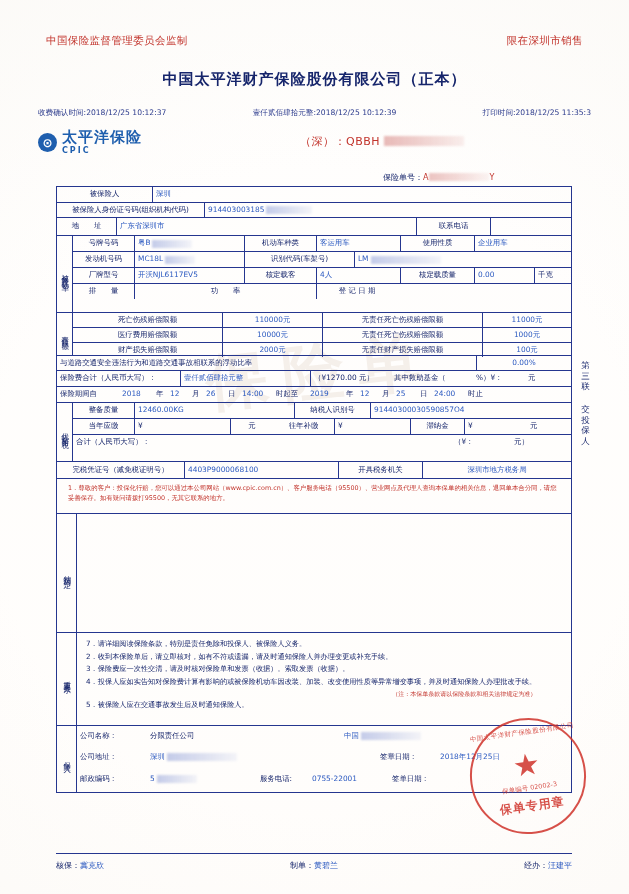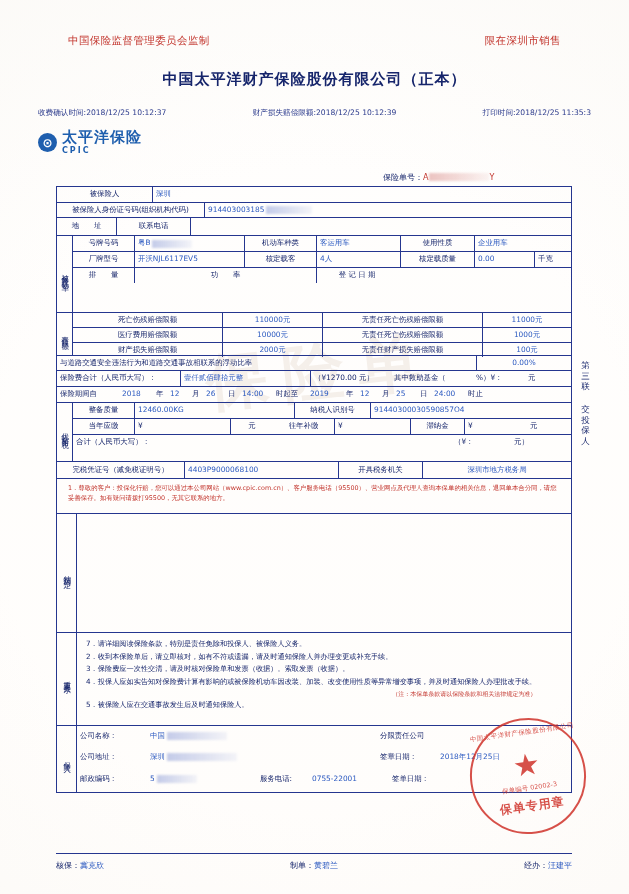--- a/index.html
+++ b/index.html
@@ -21,7 +21,7 @@
   .hdr-top{
     position:absolute;top:34px;left:0;width:629px;
     display:flex;justify-content:space-between;
-    padding:0 68px;box-sizing:border-box;
+    padding:0 46px;box-sizing:border-box;
     color:#c2342c;font-size:10.5px;letter-spacing:.4px;
   }
   .title{

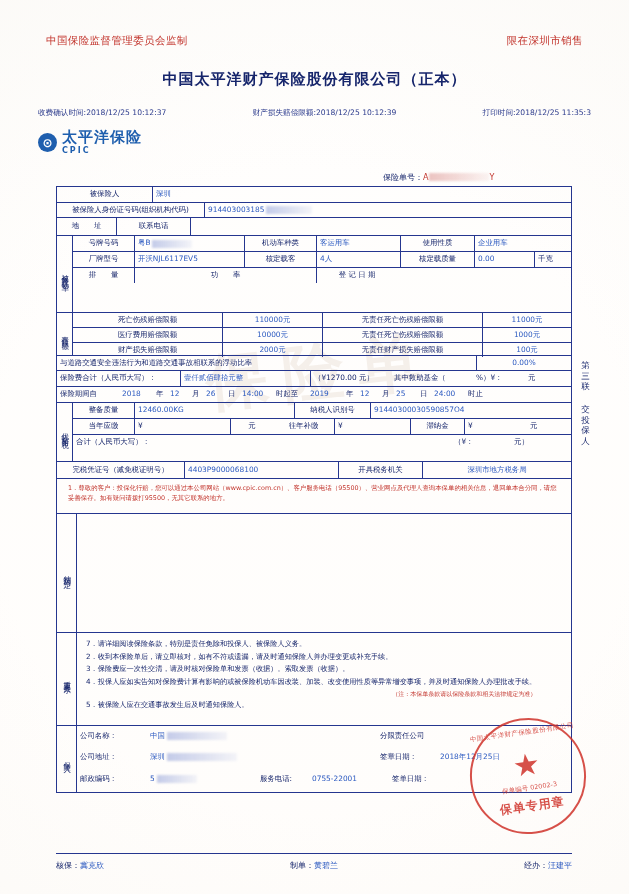--- a/index.html
+++ b/index.html
@@ -162,7 +162,7 @@
 
   <div class="time-row">
     <span><span>收费确认时间:</span><span>2018/12/25 10:12:37</span></span>
-    <span><span>财产损失赔偿限额:</span><span>2018/12/25 10:12:39</span></span>
+    <span><span>壹仟贰佰肆拾元整:</span><span>2018/12/25 10:12:39</span></span>
     <span><span>打印时间:</span><span>2018/12/25 11:35:3</span></span>
   </div>
 

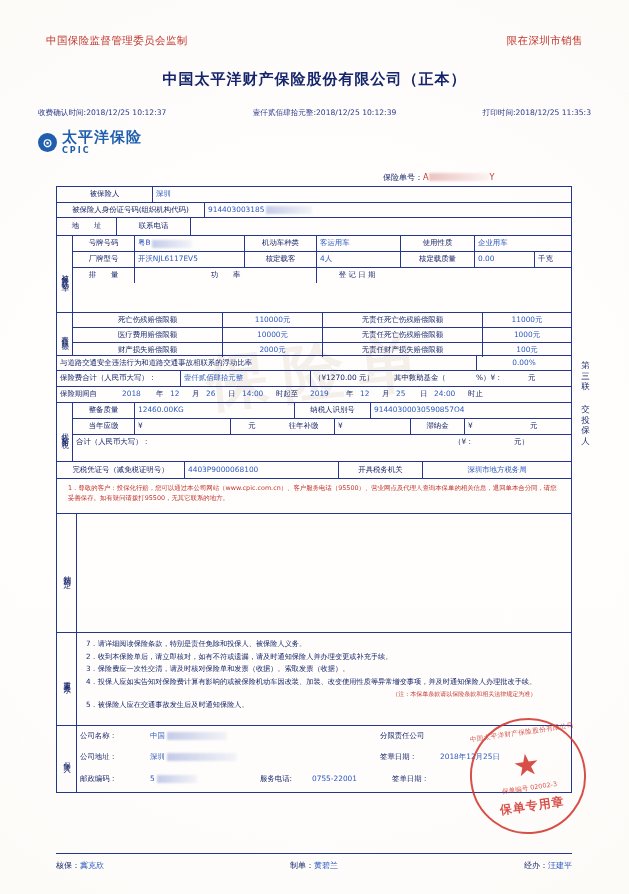--- a/index.html
+++ b/index.html
@@ -174,6 +174,7 @@
     </div>
   </div>
 
+  <div class="qbbh"><span>（深）：QBBH</span><span class="blur"></span></div>
 
   <div class="policyno">
     <span>保险单号：</span><span class="v">A</span><span class="blur"></span><span class="v">Y</span>

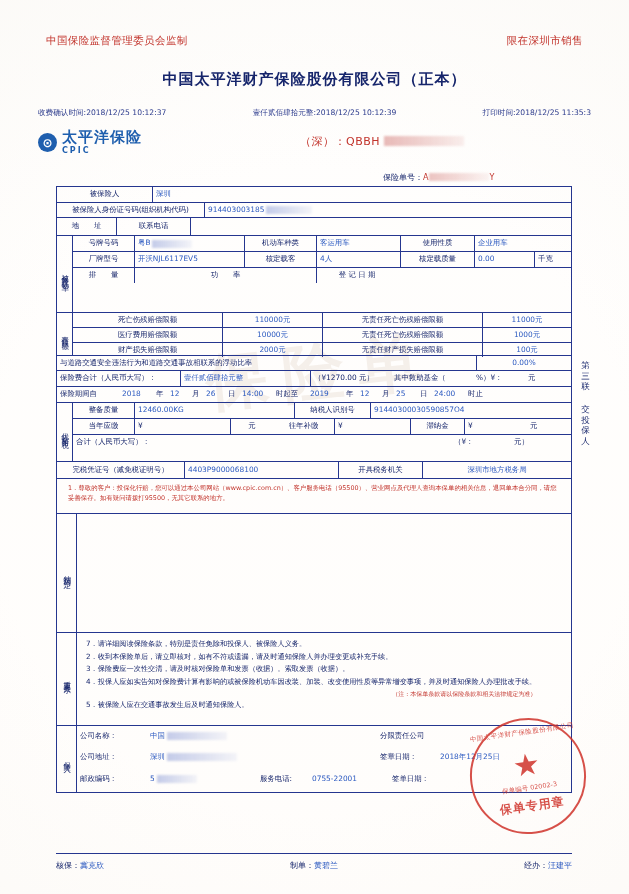--- a/index.html
+++ b/index.html
@@ -197,6 +197,7 @@
 
     <div class="row" style="height:17px">
       <div class="c lbl ctr" style="width:60px">地　　址</div>
+      <div class="c hand" style="width:300px">广东省深圳市</div>
       <div class="c lbl ctr" style="width:74px">联系电话</div>
       <div class="c" style="width:80px"></div>
     </div>

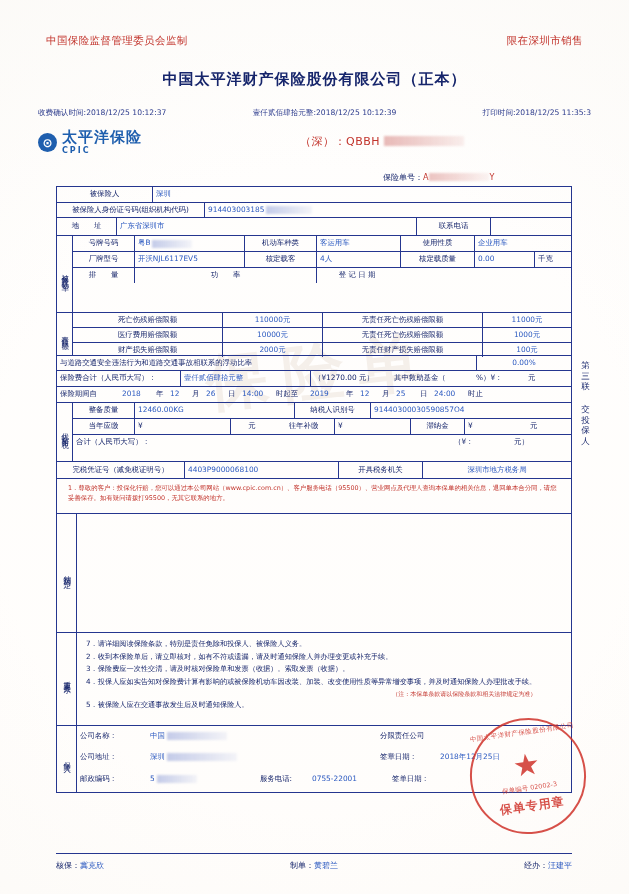--- a/index.html
+++ b/index.html
@@ -215,6 +215,18 @@
           <div class="c hand" style="width:84px">客运用车</div>
           <div class="c lbl ctr" style="width:74px">使用性质</div>
           <div class="c hand" style="width:96px;border-right:none">企业用车</div>
+        </div>
+        <div class="row" style="height:15px">
+          <div class="c lbl ctr" style="width:62px">发动机号码</div>
+          <div class="c hand" style="width:110px">
+              <span>MC18L</span>
+              <span class="blurtxt" style="width:30px"></span>
+            </div>
+          <div class="c lbl ctr" style="width:110px">识别代码(车架号)</div>
+          <div class="c hand" style="width:216px;border-right:none">
+              <span>LM</span>
+              <span class="blurtxt" style="width:70px"></span>
+            </div>
         </div>
         <div class="row" style="height:15px">
           <div class="c lbl ctr" style="width:62px">厂牌型号</div>

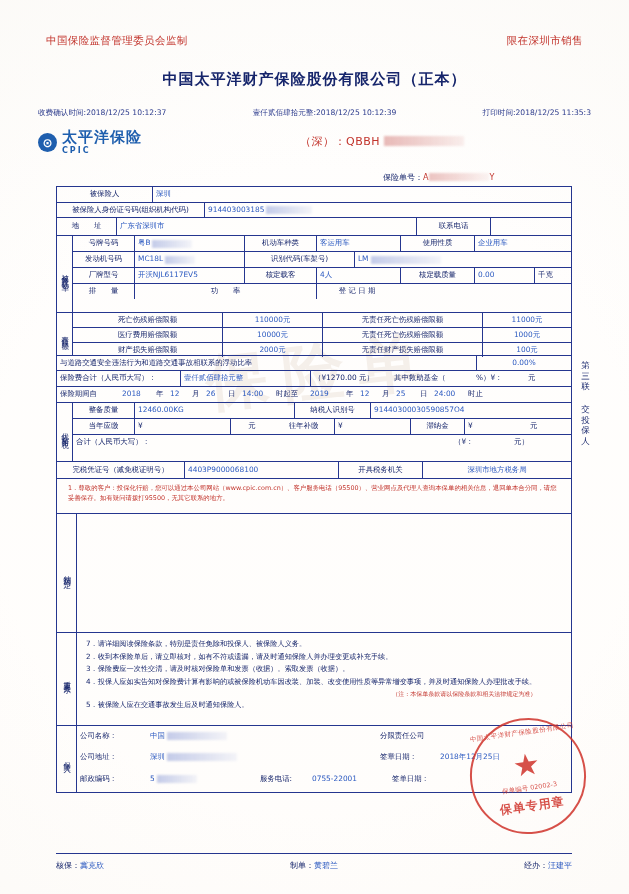--- a/index.html
+++ b/index.html
@@ -369,11 +369,11 @@
       <div style="width:494px">
         <div class="row" style="height:20px;border-bottom:none">
           <div class="c lbl" style="width:70px;border-right:none">公司名称：</div>
+          <div class="c lbl" style="width:194px;border-right:none">分限责任公司</div>
           <div class="c hand" style="width:230px;border-right:none">
               <span>中国</span>
               <span class="blurtxt" style="width:60px"></span>
             </div>
-          <div class="c lbl" style="width:194px;border-right:none">分限责任公司</div>
         </div>
         <div class="row" style="height:22px;border-bottom:none">
           <div class="c lbl" style="width:70px;border-right:none">公司地址：</div>

